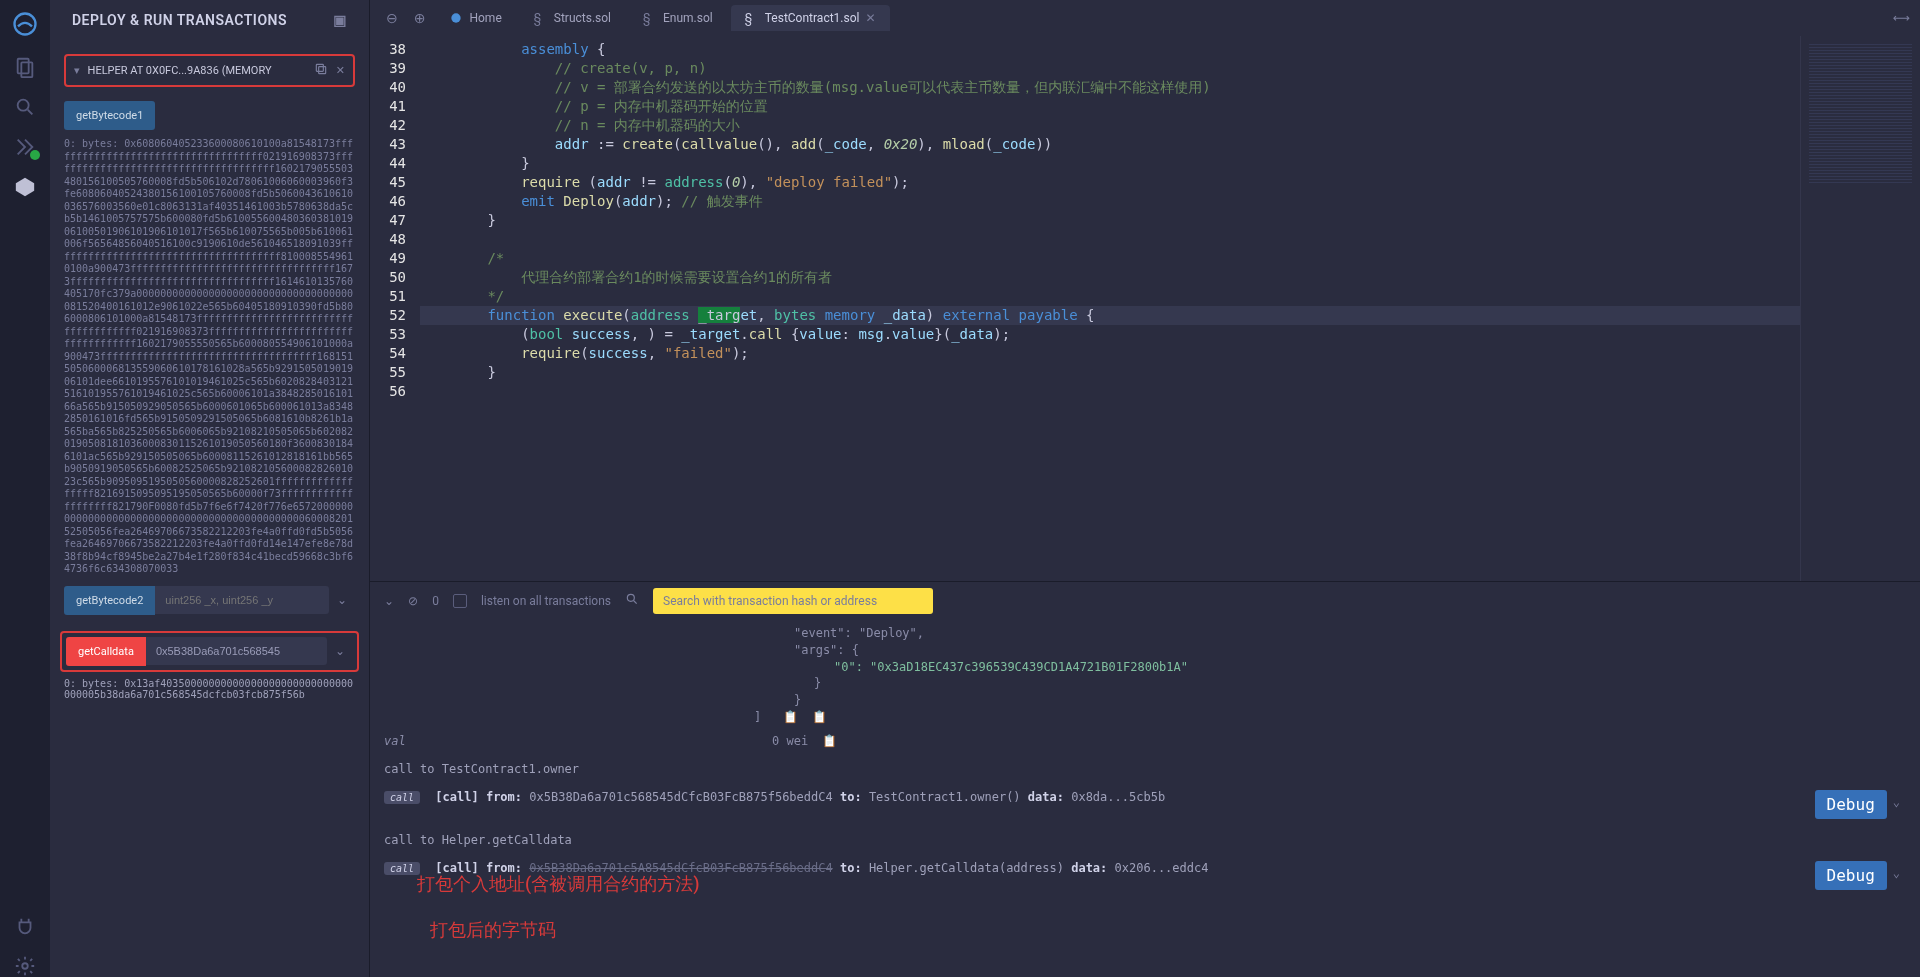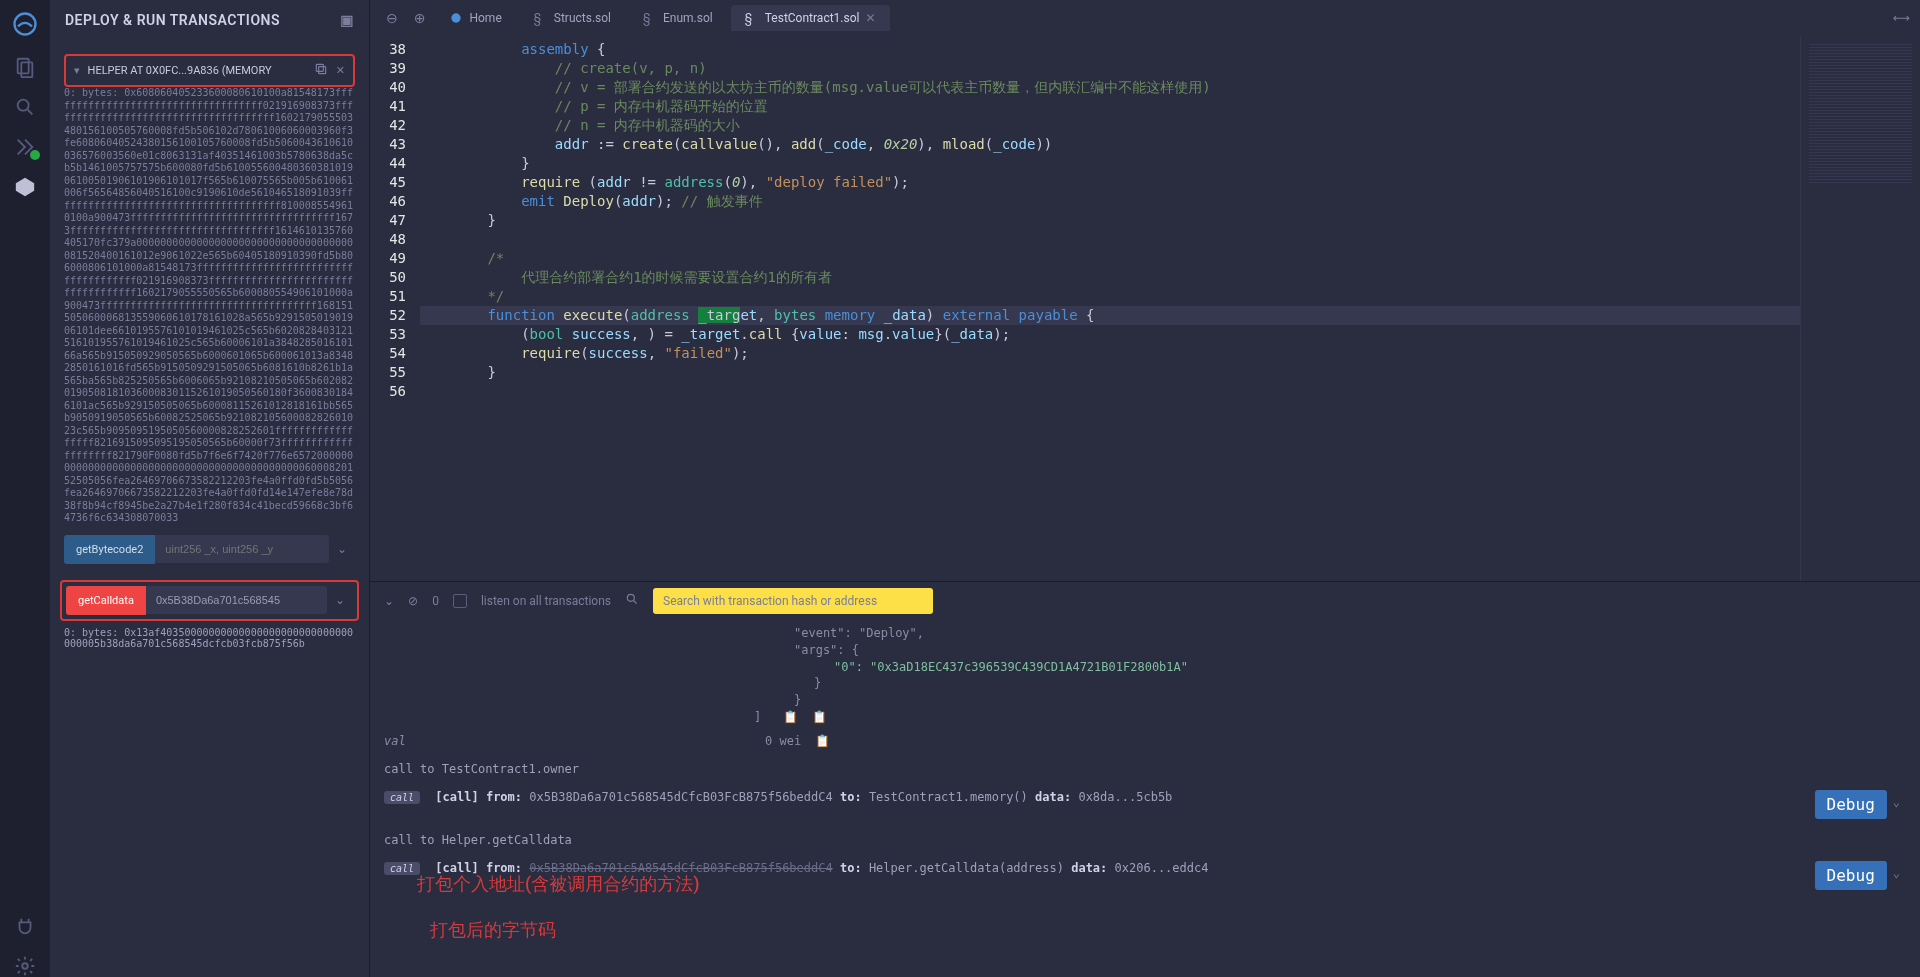--- a/index.html
+++ b/index.html
@@ -40,7 +40,7 @@
 .panel-header {
   display: flex;
   align-items: center;
-  padding: 12px 15px;
+  padding: 12px 22px;
   font-weight: 600;
   font-size: 14px;
   color: #d0d2e8;

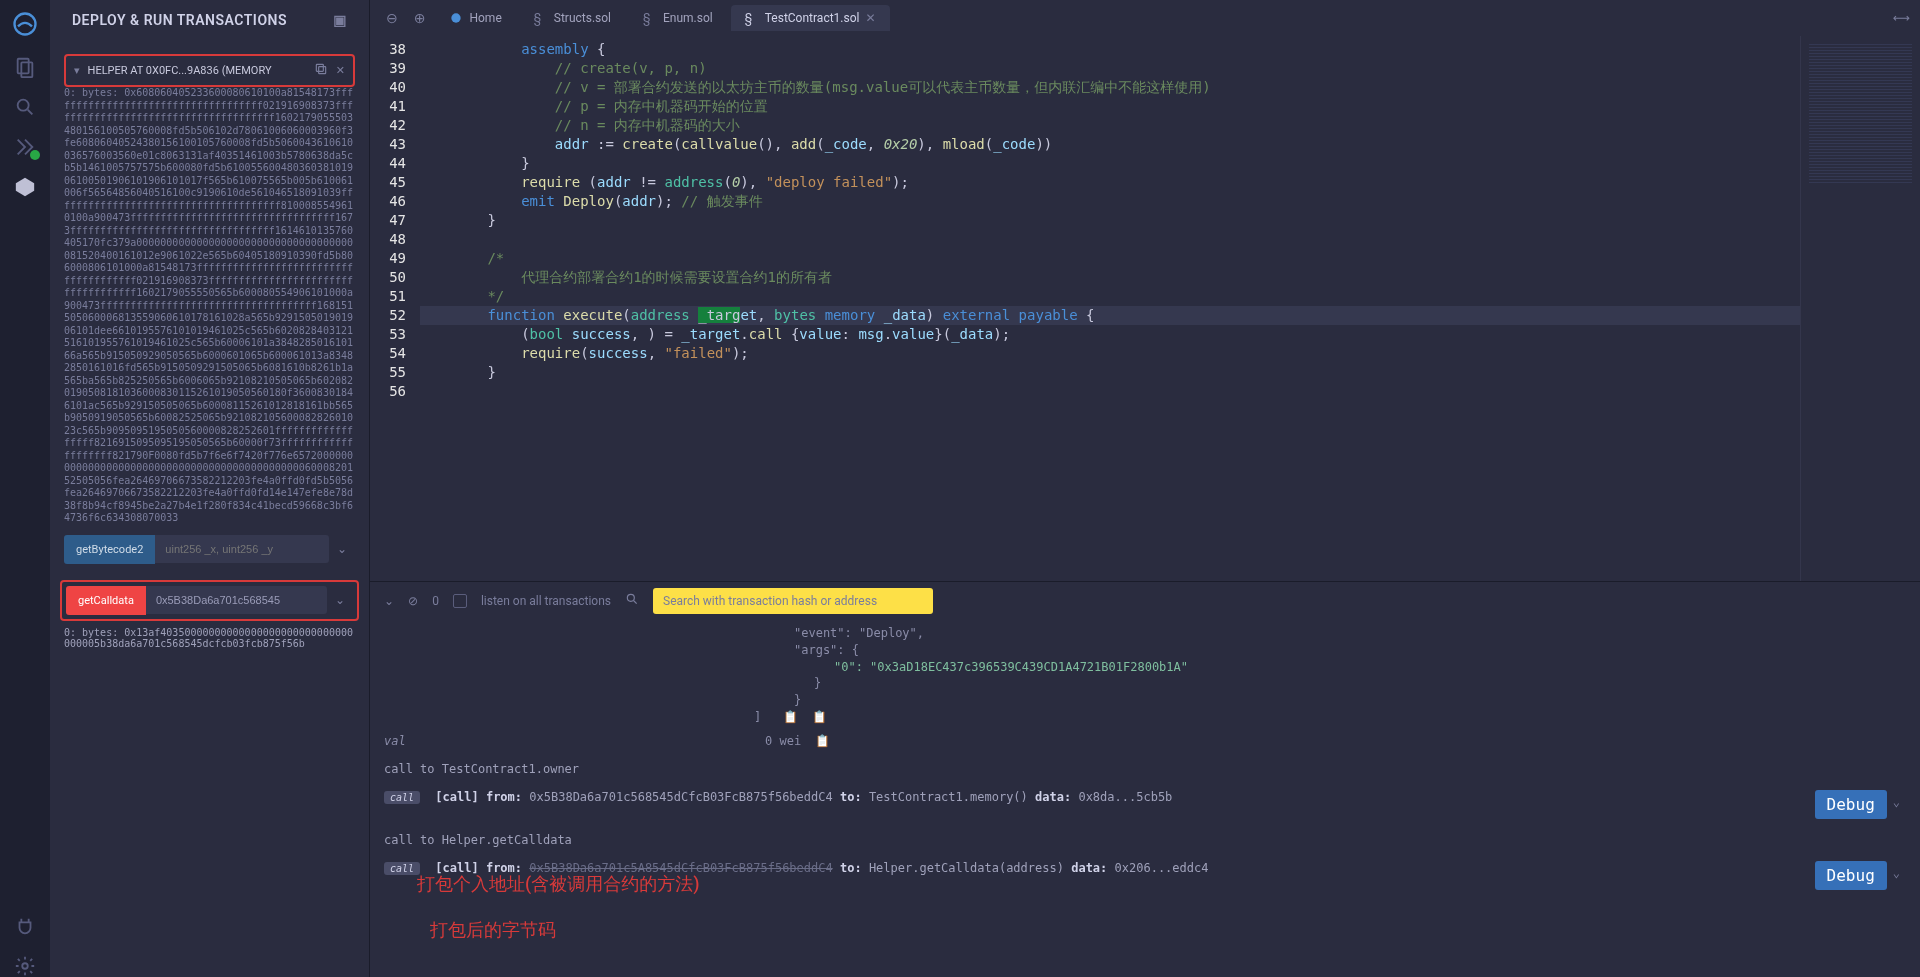--- a/index.html
+++ b/index.html
@@ -271,6 +271,9 @@
     <span class="close">✕</span>
   </div>
 
+  <div class="btnrow">
+    <span class="btn-blue">getBytecode1</span>
+  </div>
   <div class="bytecode-output"><span class="idx">0: bytes: 0x608060405233600080610100a81548173ffffffffffffffffffffffffffffffffffff021916908373ffffffffffffffffffffffffffffffffffffff1602179055503480156100505760008fd5b506102d78061006060003960f3fe60806040524380156100105760008fd5b5060043610610036576003560e01c8063131af40351461003b5780638da5cb5b1461005757575b600080fd5b61005560048036038101906100501906101906101017f565b610075565b005b610061006f56564856040516100c9190610de561046518091039ffffffffffffffffffffffffffffffffffffff8100085549610100a900473ffffffffffffffffffffffffffffffffff1673ffffffffffffffffffffffffffffffffff1614610135760405170fc379a000000000000000000000000000000000000081520400161012e9061022e565b60405180910390fd5b806000806101000a81548173ffffffffffffffffffffffffffffffffffffff021916908373ffffffffffffffffffffffffffffffffffff1602179055550565b600080554906101000a900473ffffffffffffffffffffffffffffffffffff168151505060006813559060610178161028a565b929150501901906101dee6610195576101019461025c565b6020828403121516101955761019461025c565b60006101a384828501610166a565b915050929050565b6000601065b600061013a83482850161016fd565b9150509291505065b6081610b8261b1a565ba565b825250565b6006065b92108210505065b6020820190508181036000830115261019050560180f36008301846101ac565b929150505065b60008115261012818161bb565b9050919050565b60082525065b92108210560008282601023c565b9095095195050560000828252601ffffffffffffffffff8216915095095195050565b60000f73ffffffffffffffffffff821790F0080fd5b7f6e6f7420f776e657200000000000000000000000000000000000000000000006000820152505056fea26469706673582212203fe4a0ffd0fd5b5056fea26469706673582212203fe4a0ffd0fd14e147efe8e78d38f8b94cf8945be2a27b4e1f280f834c41becd59668c3bf64736f6c634308070033</span></div>
 
   <div class="flexrow">

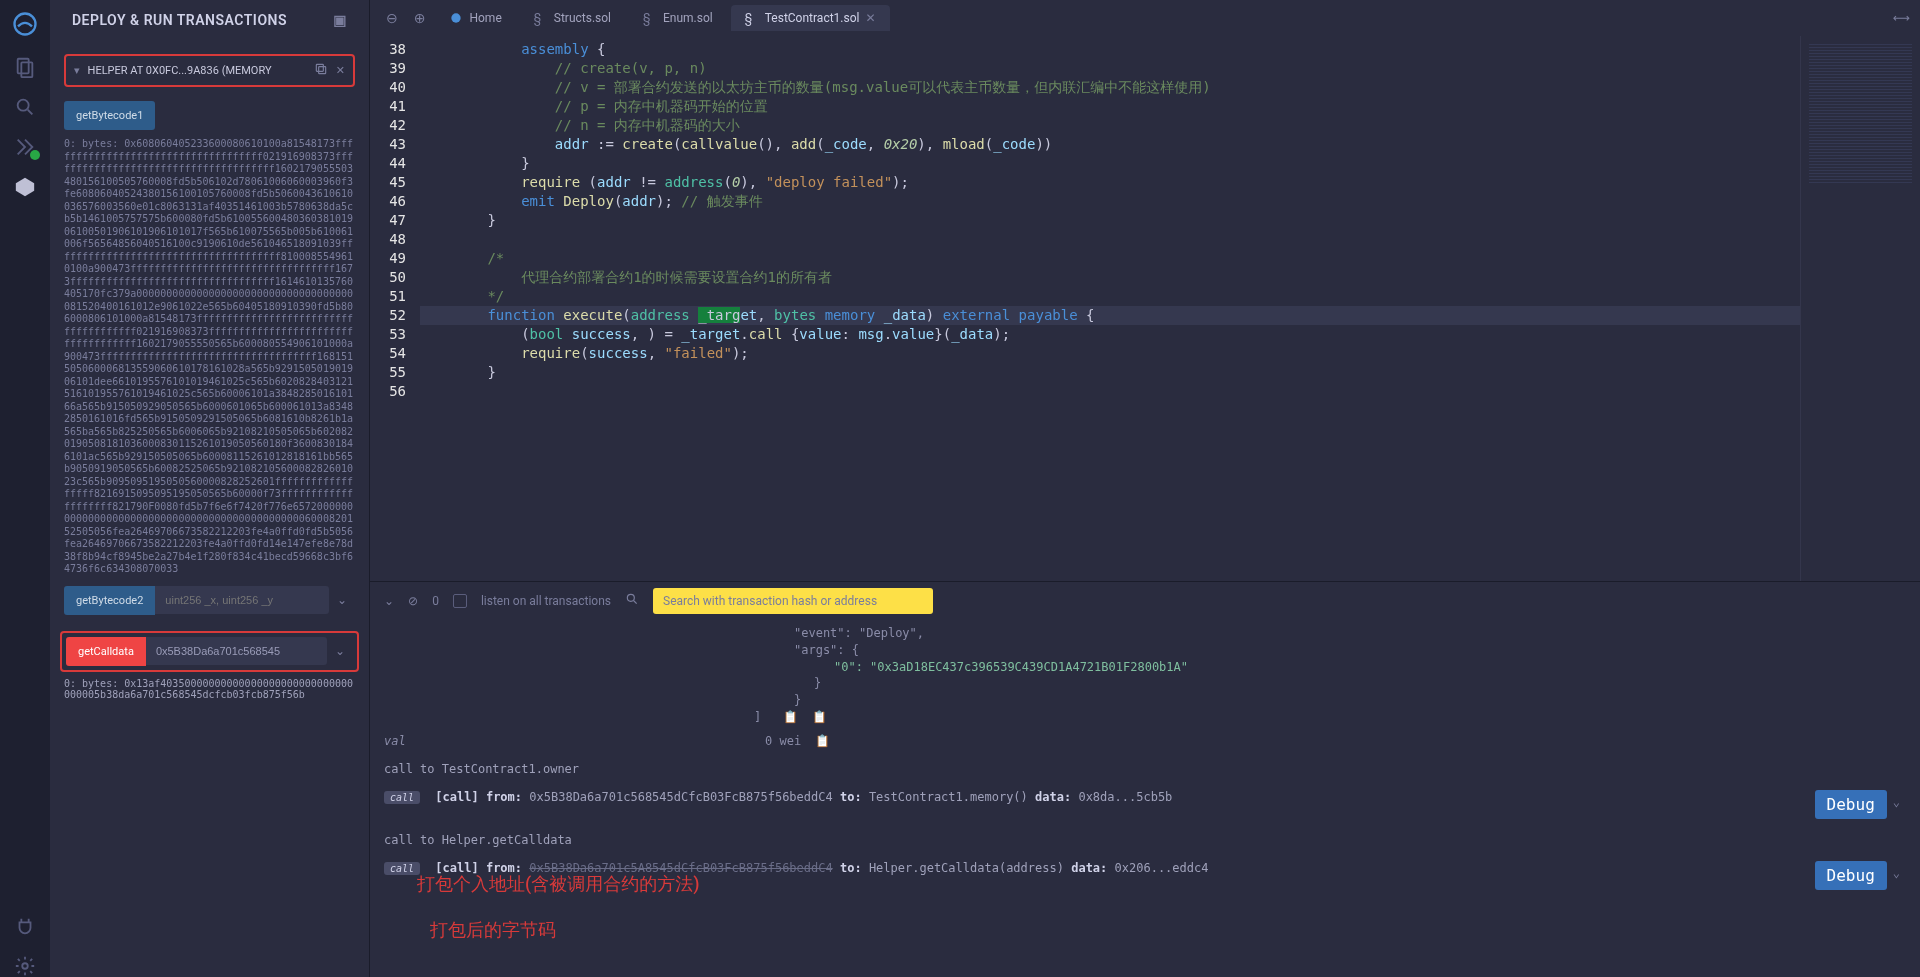--- a/index.html
+++ b/index.html
@@ -195,7 +195,7 @@
 .term-json { margin-left: 410px; line-height:1.4; color:#8a8ca8;}
 .term-json .k { color:#8a8ca8;}
 .term-json .v { color:#7fbf9f;}
-.term-row { display:flex; align-items:center; gap:13px; margin:8px 0; }
+.term-row { display:flex; align-items:center; gap:20px; margin:8px 0; }
 .term-row .lbl { width: 60px; color:#8a8ca8; font-style:italic; }
 .term-row .wei { margin-left: 308px; color:#8a8ca8;}
 .call-line { margin: 14px 0; color: #9fa1ba; }

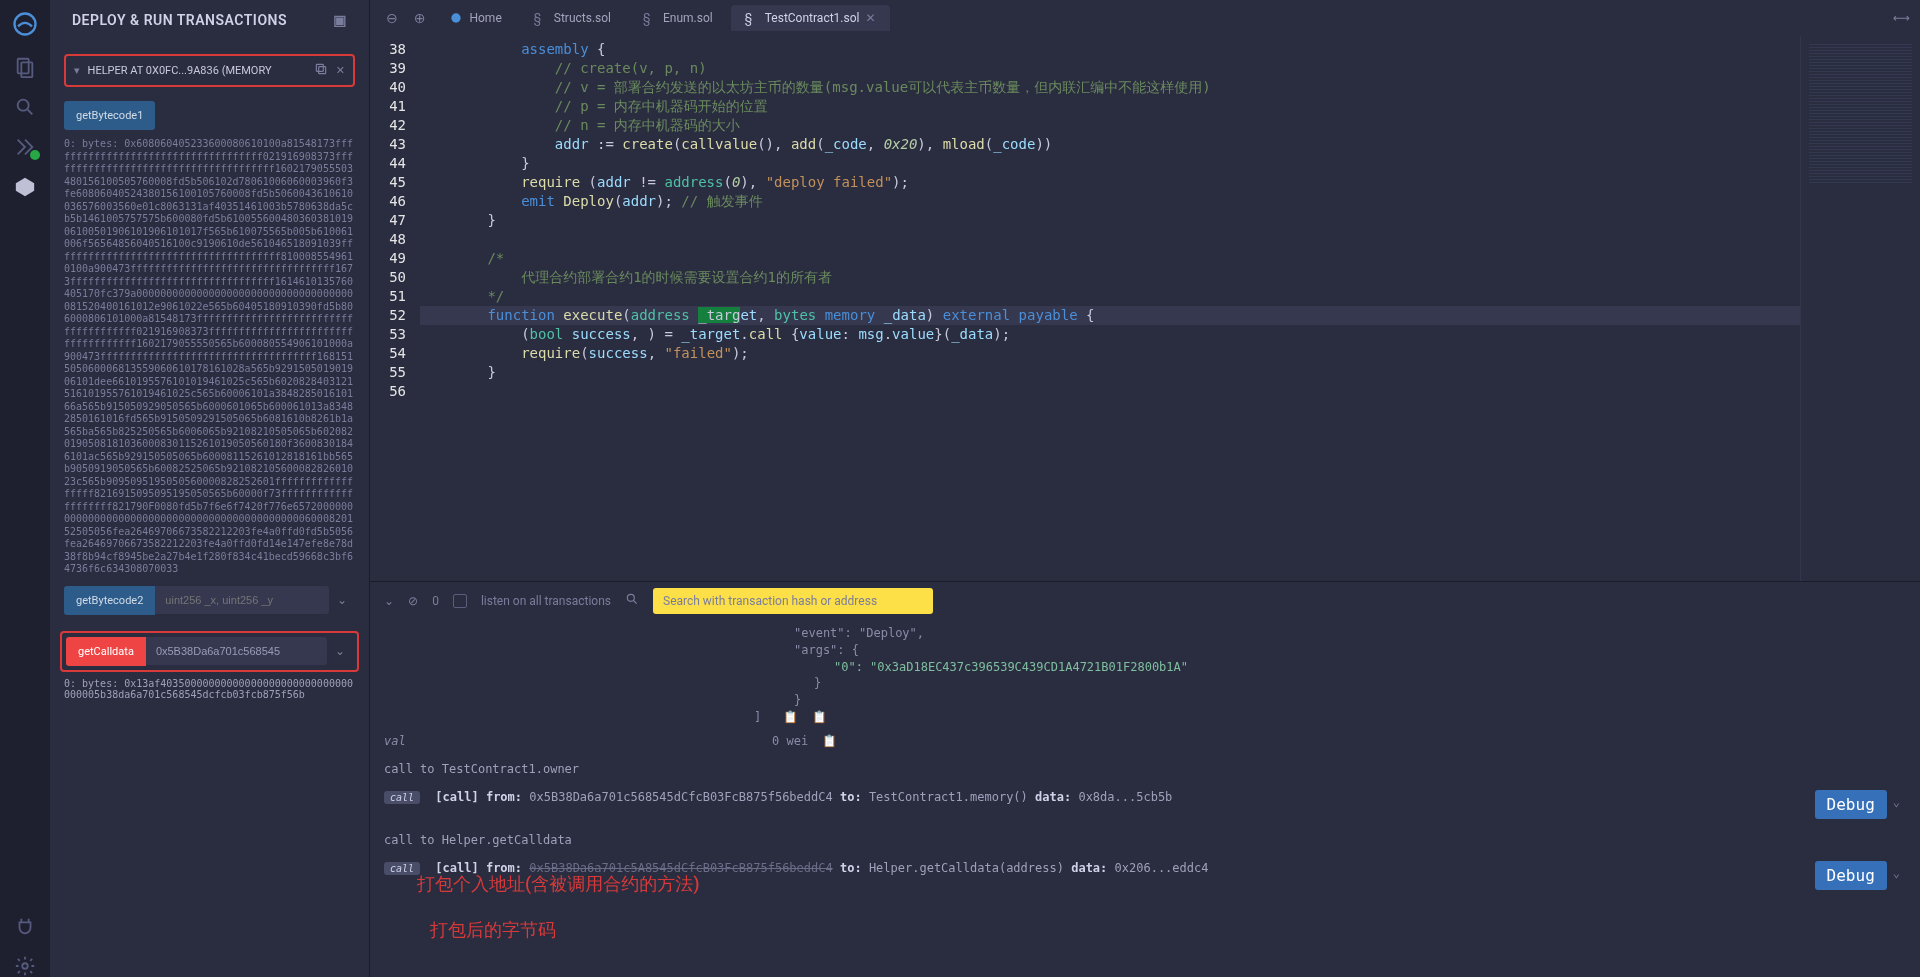--- a/index.html
+++ b/index.html
@@ -380,7 +380,7 @@
       <span class="tag">call</span>
       <b>[call]</b>
       <b>from:</b> <span>0x5B38Da6a701c568545dCfcB03FcB875f56beddC4</span>
-      <b>to:</b> <span>TestContract1.memory()</span>
+      <b>to:</b> <span>TestContract1.owner()</span>
       <b>data:</b> <span>0x8da...5cb5b</span>
       <div class="clr"></div>
     </div>

